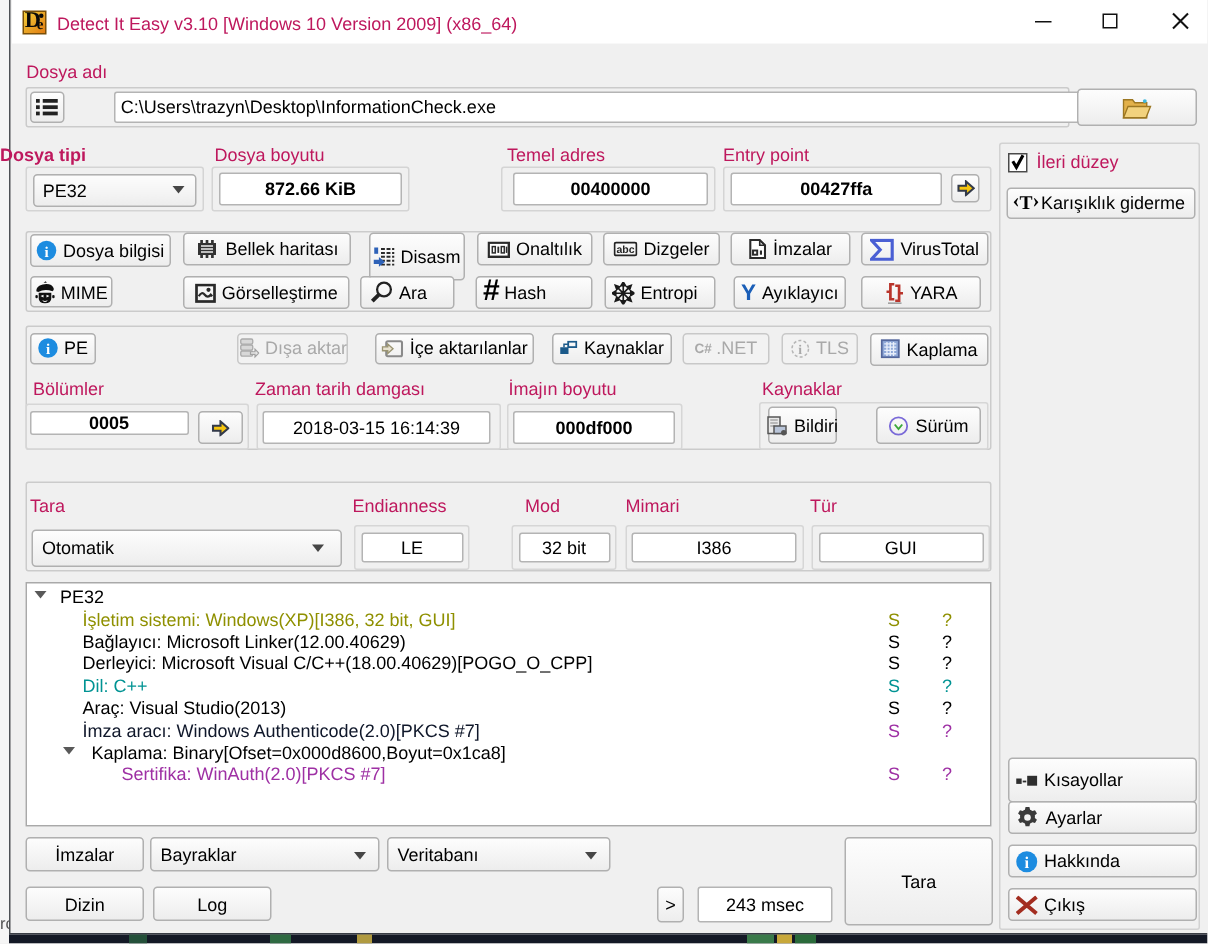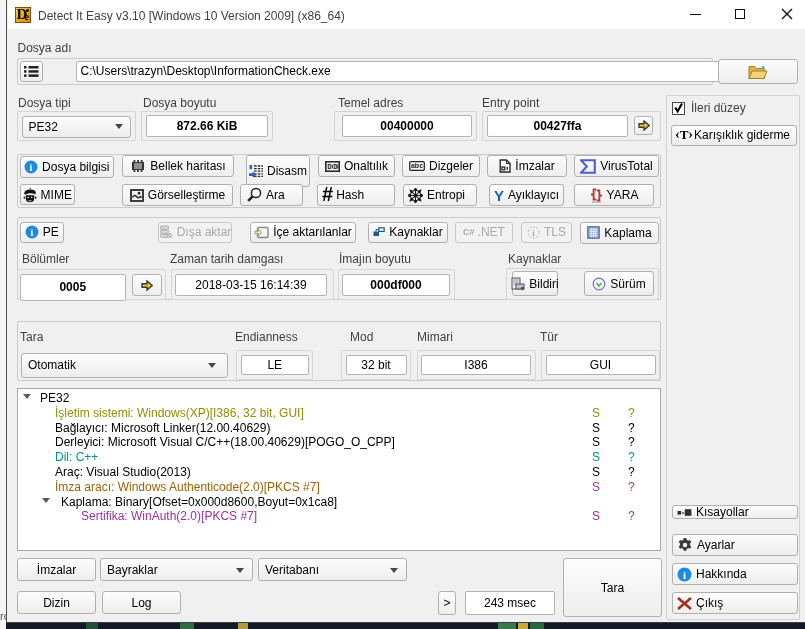--- a/index.html
+++ b/index.html
@@ -8,7 +8,7 @@
 .abs { position:absolute; }
 #win { position:absolute; left:6px; top:0; width:799px; height:623px; background:#f0f0f0; border-left:1.5px solid #4e5155; border-bottom:1px solid #3a3e46; }
 #titlebar { position:absolute; left:7.5px; top:0; width:797.5px; height:29px; background:#ffffff; }
-.lbl { position:absolute; font-size:12px; color:#404040; white-space:nowrap; }
+.lbl { position:absolute; font-size:12px; color:#be185d; white-space:nowrap; }
 .btn { position:absolute; border:1px solid #b0b0b0; border-radius:3px; background:linear-gradient(#fdfdfd,#ededed); display:flex; align-items:center; justify-content:center; font-size:12px; color:#000; white-space:nowrap; }
 .btn.dis { color:#a9a9a9; background:#f2f2f2; border-color:#c8c8c8; }
 .field { position:absolute; border:1px solid #b4b4b4; border-radius:2px; background:#fff; display:flex; align-items:center; justify-content:center; font-size:12px; white-space:nowrap; }

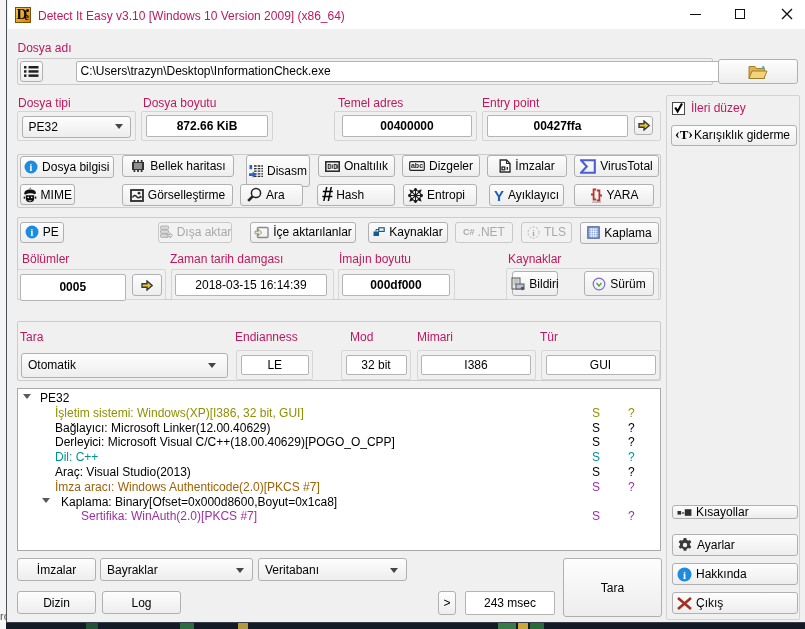--- a/index.html
+++ b/index.html
@@ -63,7 +63,7 @@
     </svg>
 </div>
 
-<div class="lbl" style="left:18px;top:96px;">Dosya tipi</div>
+<div class="lbl" style="left:0;top:96px;font-weight:bold;">Dosya tipi</div>
 <div class="lbl" style="left:143px;top:96px;">Dosya boyutu</div>
 <div class="lbl" style="left:338px;top:96px;">Temel adres</div>
 <div class="lbl" style="left:482px;top:96px;text-align:center;">Entry point</div>

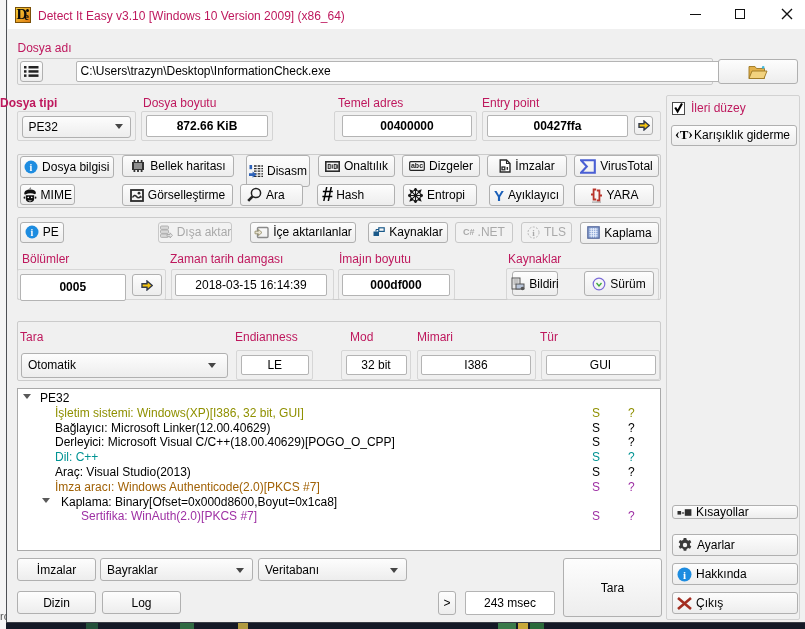--- a/index.html
+++ b/index.html
@@ -232,7 +232,7 @@
 <div class="frame" style="left:171px;top:269px;width:163px;height:31px;border-color:#d6d6d6;"></div>
 <div class="frame" style="left:338px;top:269px;width:117px;height:31px;border-color:#d6d6d6;"></div>
 <div class="frame" style="left:506px;top:268px;width:153px;height:32px;border-color:#d6d6d6;"></div>
-<div class="field" style="left:19.5px;top:273.5px;width:106.5px;height:27px;font-weight:bold;">0005</div>
+<div class="field" style="left:19.5px;top:273.5px;width:106.5px;height:16px;font-weight:bold;">0005</div>
 <div class="btn" style="left:132px;top:274px;width:30px;height:22px;">
 <svg width="12" height="11" viewBox="0 0 12 11">
       <path d="M1 3.8 h5 V1 L11.2 5.5 L6 10 V7.2 H1 z" fill="#f6c50e" stroke="#333a4a" stroke-width="1.4"></path>

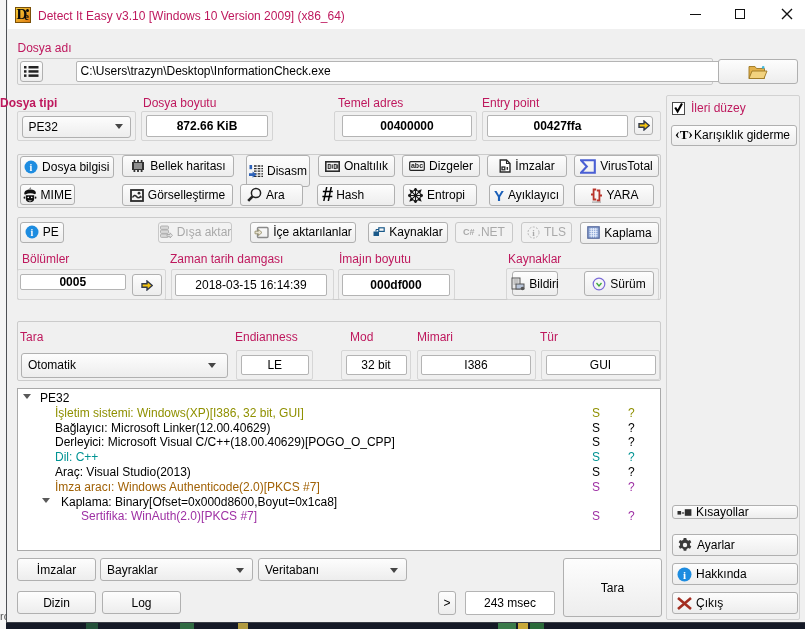--- a/index.html
+++ b/index.html
@@ -280,7 +280,7 @@
 <div class="trow" style="left:55px;top:435.4px;">Derleyici: Microsoft Visual C/C++(18.00.40629)[POGO_O_CPP]</div>
 <div class="trow" style="left:55px;top:450.2px;color:#009393;">Dil: C++</div>
 <div class="trow" style="left:55px;top:464.9px;">Araç: Visual Studio(2013)</div>
-<div class="trow" style="left:55px;top:479.8px;color:#a16207;">İmza aracı: Windows Authenticode(2.0)[PKCS #7]</div>
+<div class="trow" style="left:55px;top:479.8px;color:#0f172a;">İmza aracı: Windows Authenticode(2.0)[PKCS #7]</div>
 <div class="abs" style="left:42px;top:498px;width:0;height:0;border-left:4.5px solid transparent;border-right:4.5px solid transparent;border-top:5px solid #595959;"></div>
 <div class="trow" style="left:61px;top:494.6px;">Kaplama: Binary[Ofset=0x000d8600,Boyut=0x1ca8]</div>
 <div class="trow" style="left:81px;top:509.4px;color:#9e30a4;">Sertifika: WinAuth(2.0)[PKCS #7]</div>

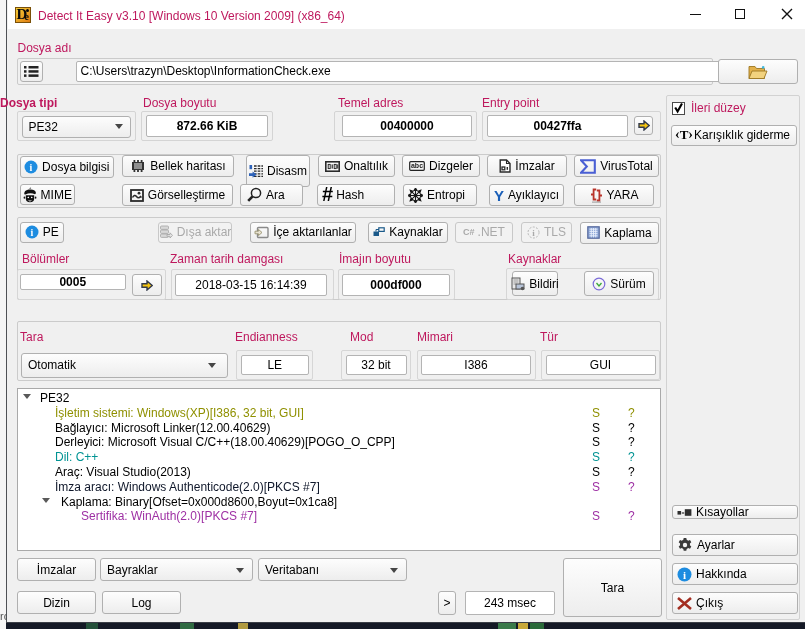--- a/index.html
+++ b/index.html
@@ -319,7 +319,7 @@
 <div class="lbl" style="left:691px;top:101px;">İleri düzey</div>
 <div class="btn" style="left:671px;top:125px;width:126px;height:20.5px;justify-content:flex-start;padding-left:3px;"><span class="ticon" style="font-family:'Liberation Serif',serif;font-size:14px;font-weight:bold;margin-right:1px;margin-top:-1px;">‹<span style="font-size:13px;">T</span>›</span>Karışıklık giderme</div>
 
-<div class="btn" style="left:672px;top:505px;width:126px;height:14px;justify-content:flex-start;padding-left:4px;"><span class="ticon">
+<div class="btn" style="left:672px;top:505px;width:126px;height:30px;justify-content:flex-start;padding-left:4px;"><span class="ticon">
       <svg width="15" height="9" viewBox="0 0 15 9">
         <rect x="0.5" y="3" width="3.6" height="3.6" fill="#2e2e2e"></rect>
         <rect x="4.8" y="4.4" width="2.4" height="1.2" fill="#2e2e2e"></rect>

